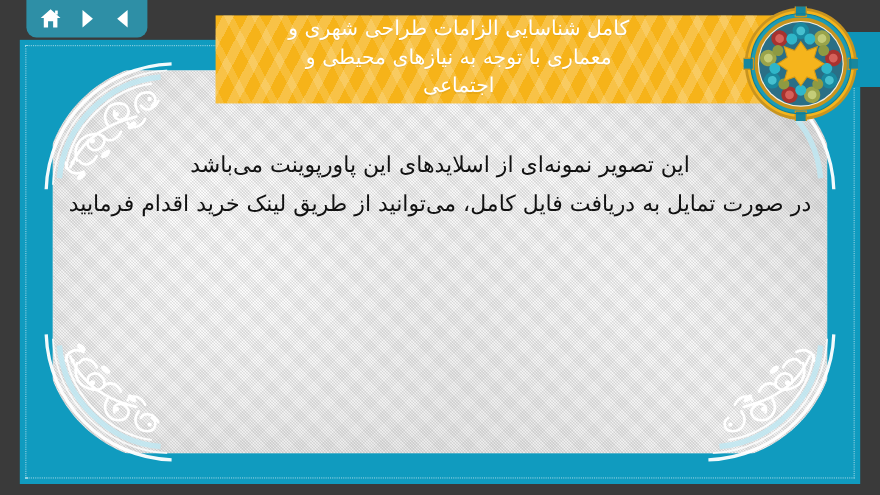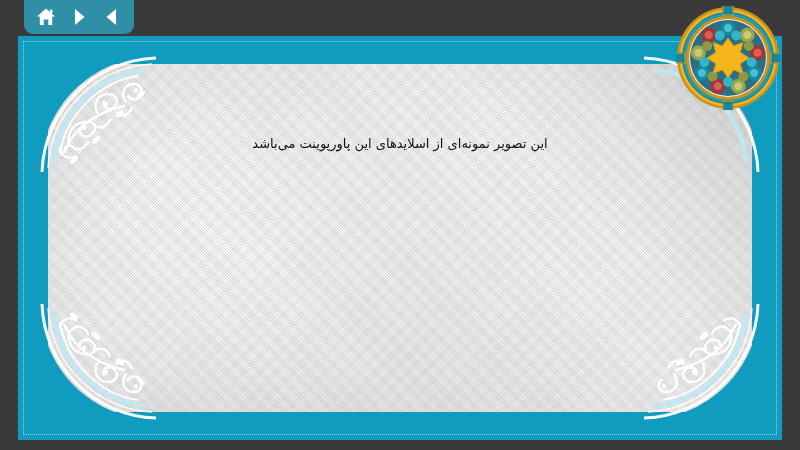--- a/index.html
+++ b/index.html
@@ -307,6 +307,14 @@
     </div>
   </div>
 
+  <div id="title-wrap">
+    <div id="banner-tab"></div>
+    <div id="title-banner">
+      <div id="title-text">کامل شناسایی الزامات طراحی شهری و
+معماری با توجه به نیازهای محیطی و
+اجتماعی</div>
+    </div>
+  </div>
 
   <div id="medallion">
     <svg viewBox="0 0 104 104" width="104" height="104" aria-hidden="true">

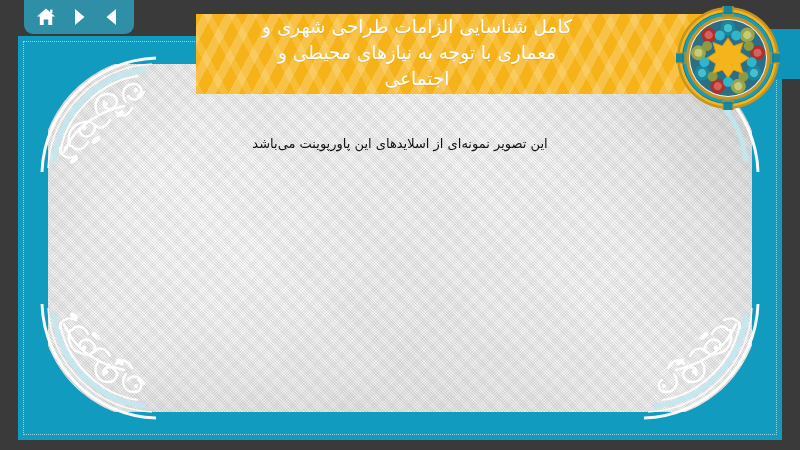--- a/index.html
+++ b/index.html
@@ -166,7 +166,7 @@
   }
   #body-text .line {
     color: #111111;
-    font-size: 13px;
+    font-size: 20px;
     line-height: 1.78;
     white-space: nowrap;
   }

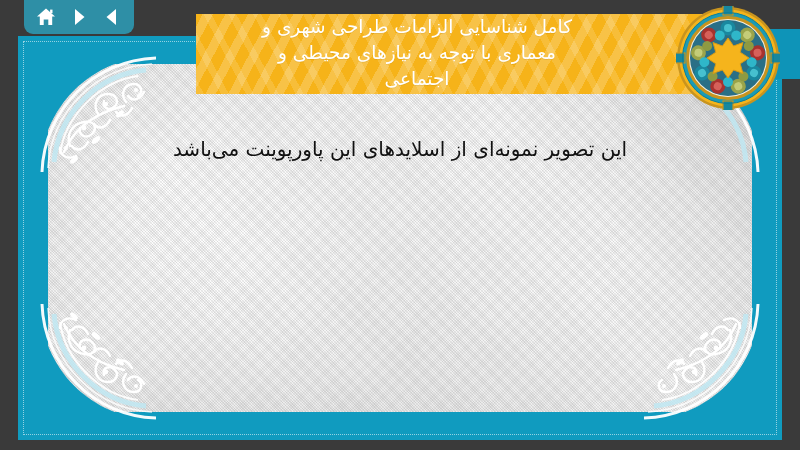--- a/index.html
+++ b/index.html
@@ -304,6 +304,7 @@
 
     <div id="body-text" style="left:30px; top:96px; width:704px;">
       <div class="line">این تصویر نمونه‌ای از اسلایدهای این پاورپوینت می‌باشد</div>
+      <div class="line">در صورت تمایل به دریافت فایل کامل، می‌توانید از طریق لینک خرید اقدام فرمایید</div>
     </div>
   </div>
 

